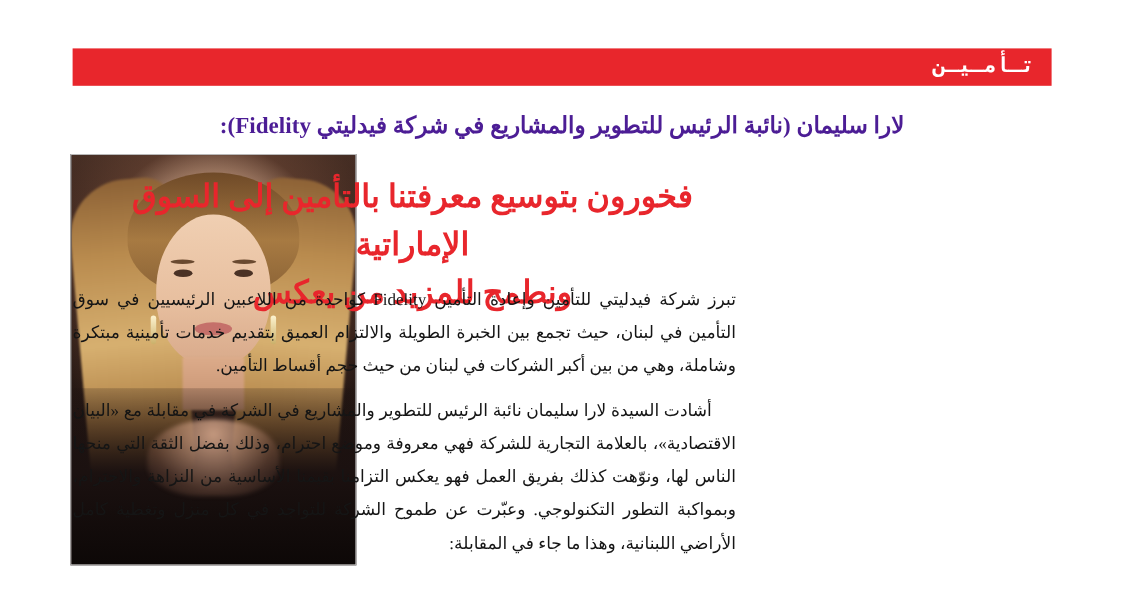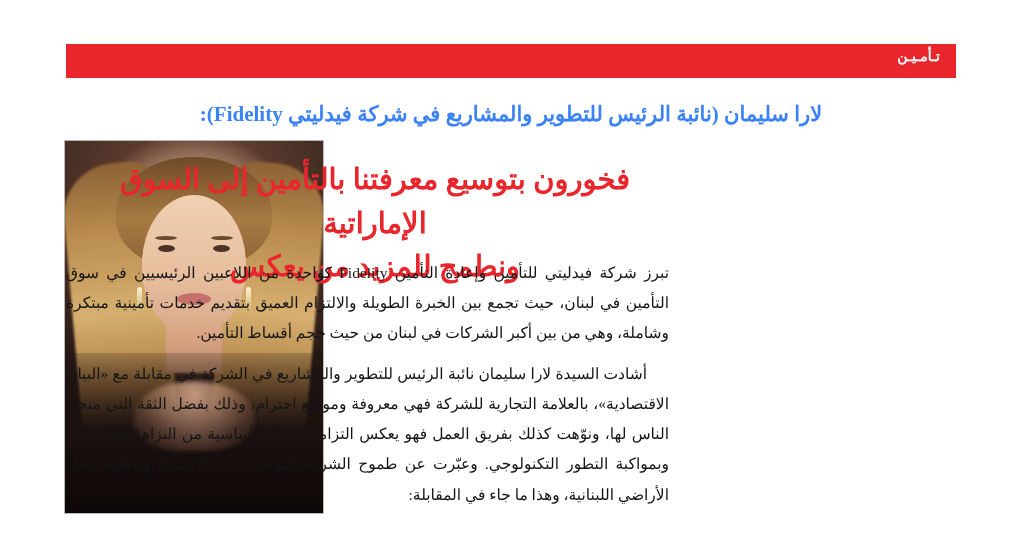--- a/index.html
+++ b/index.html
@@ -32,9 +32,9 @@
     position: absolute;
     top: 48px;
     right: 84px;
-    font-family: Liberation Serif, serif;
+    font-family: Liberation Mono, monospace;
     font-weight: bold;
-    font-size: 14px;
+    font-size: 19px;
     color: #ffffff;
     letter-spacing: 2px;
     direction: rtl;

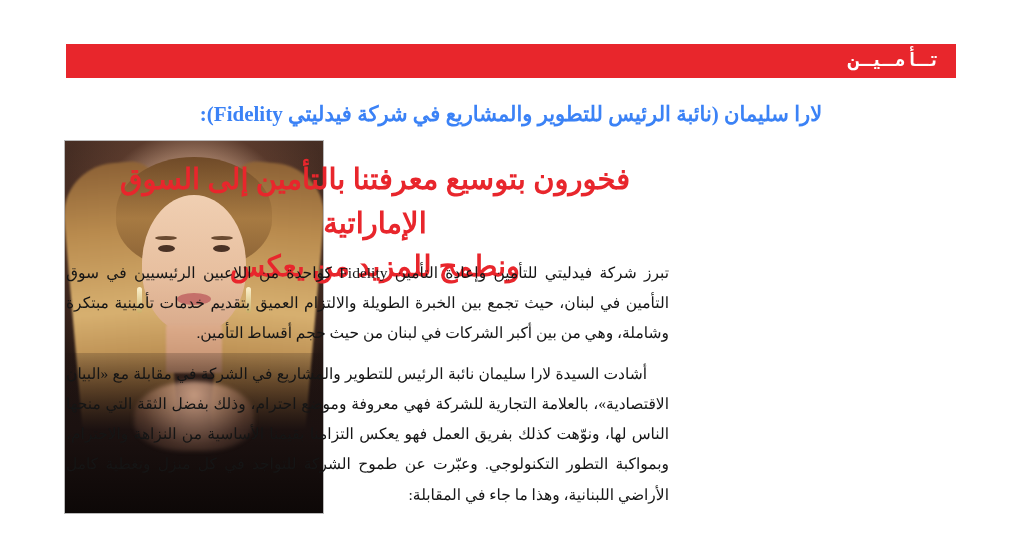--- a/index.html
+++ b/index.html
@@ -49,7 +49,7 @@
     font-family: "Liberation Serif", "DejaVu Serif", serif;
     font-weight: bold;
     font-size: 21px;
-    color: #3b82f6;
+    color: #4c1d95;
     direction: rtl;
     line-height: 1.35;
   }

